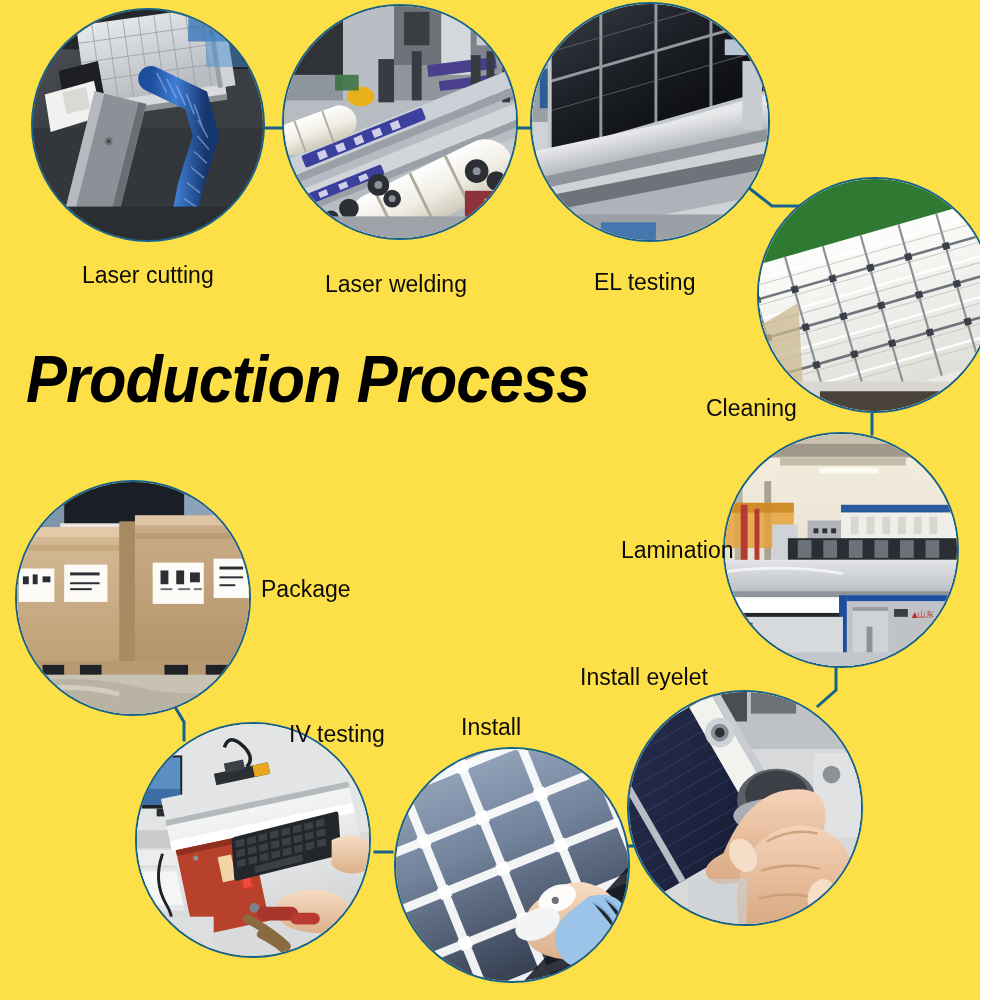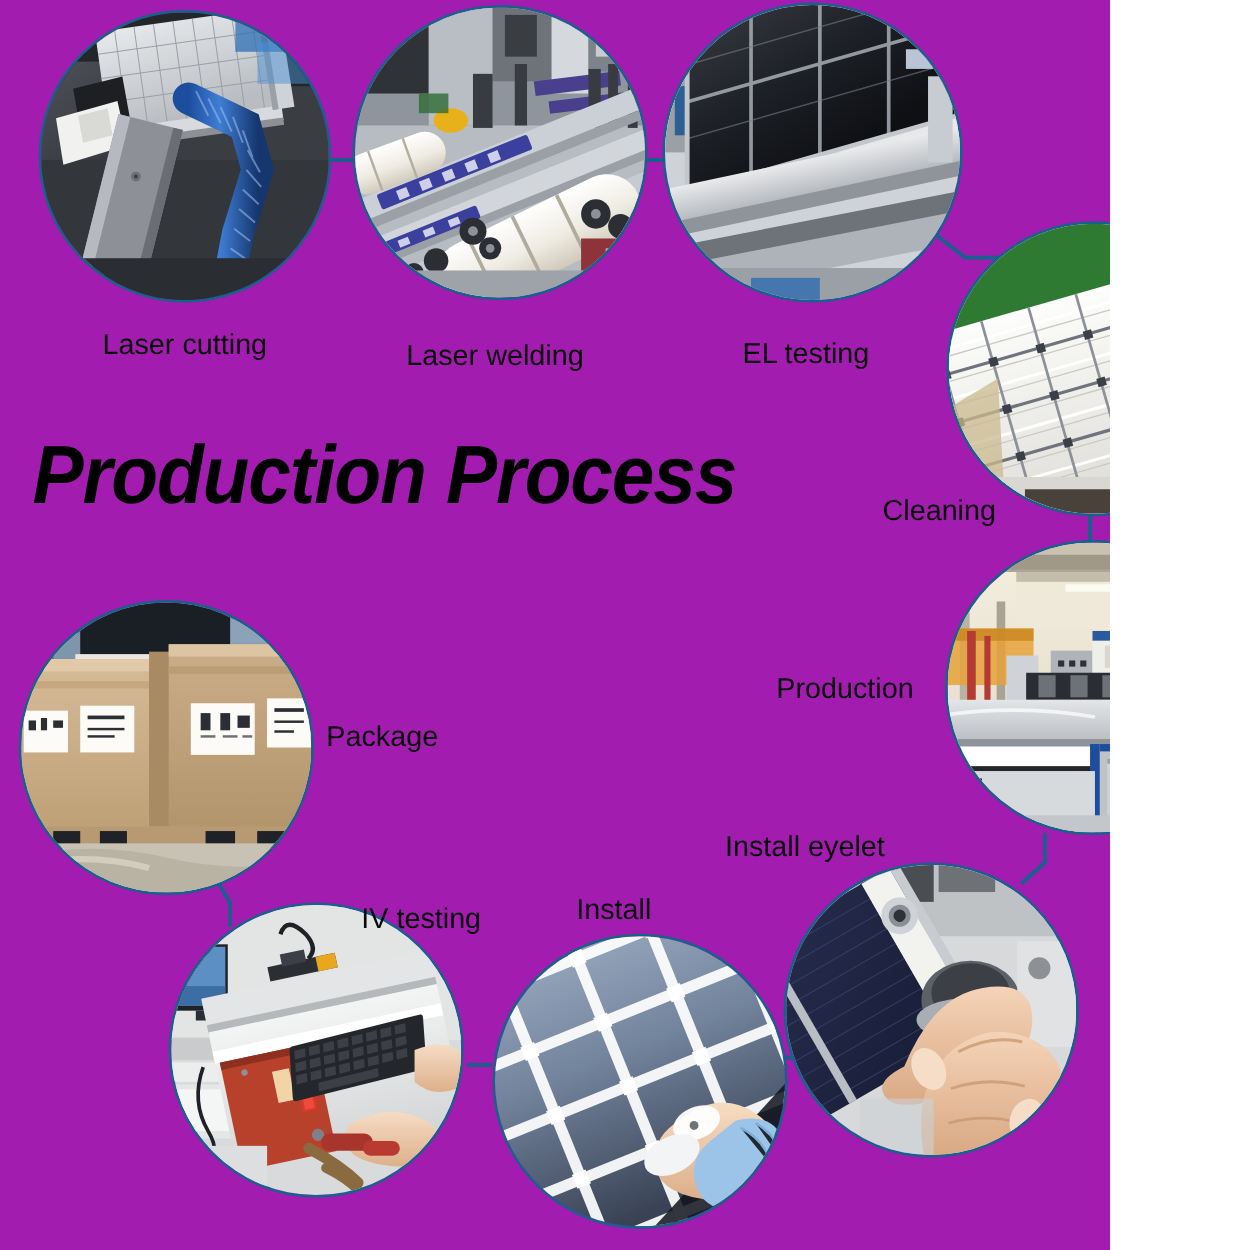--- a/index.html
+++ b/index.html
@@ -13,9 +13,9 @@
   }
   #stage {
     position: relative;
-    width: 888px;
+    width: 980px;
     height: 1000px;
-    background: #a21caf;
+    background: #fde047;
     overflow: hidden;
     text-align: right;
   }

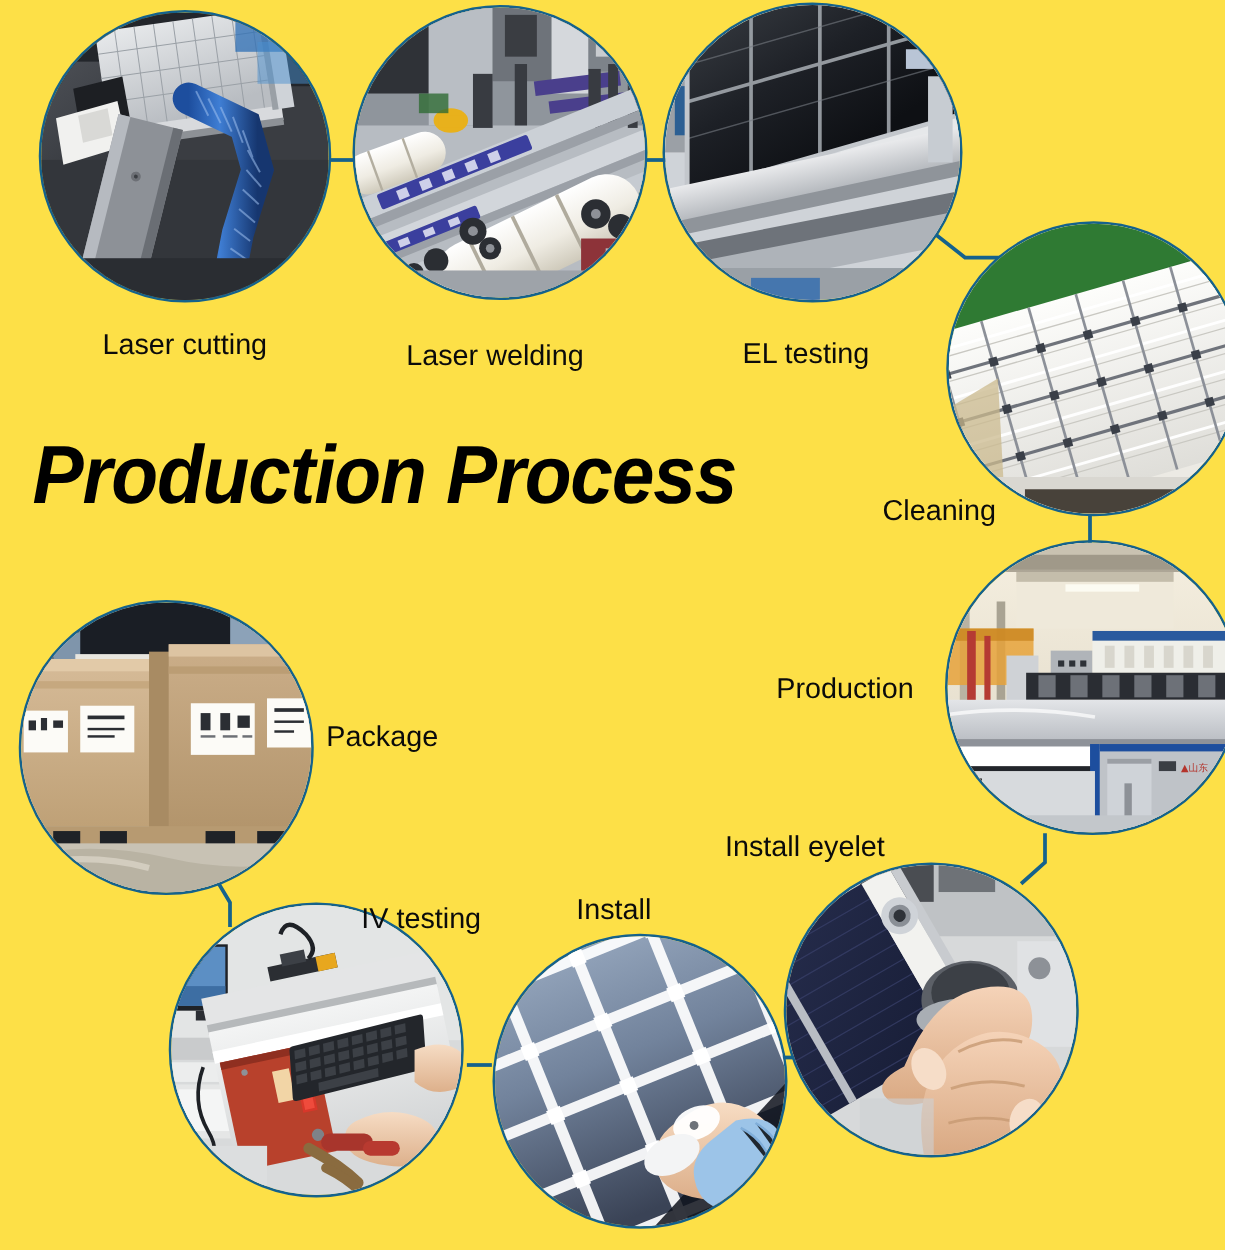--- a/index.html
+++ b/index.html
@@ -436,7 +436,7 @@
       <rect x="0" y="222" width="236" height="14" fill="#c3c7cb"></rect>
     </svg>
   </div>
-  <div class="label" style="left:621px; top:537px;">Production</div>
+  <div class="label" style="left:621px; top:537px;">Lamination</div>
 
   <div class="node" style="left:627px; top:690px; width:236px; height:236px;">
     <svg viewBox="0 0 236 236" preserveAspectRatio="xMidYMid slice" xmlns="http://www.w3.org/2000/svg">

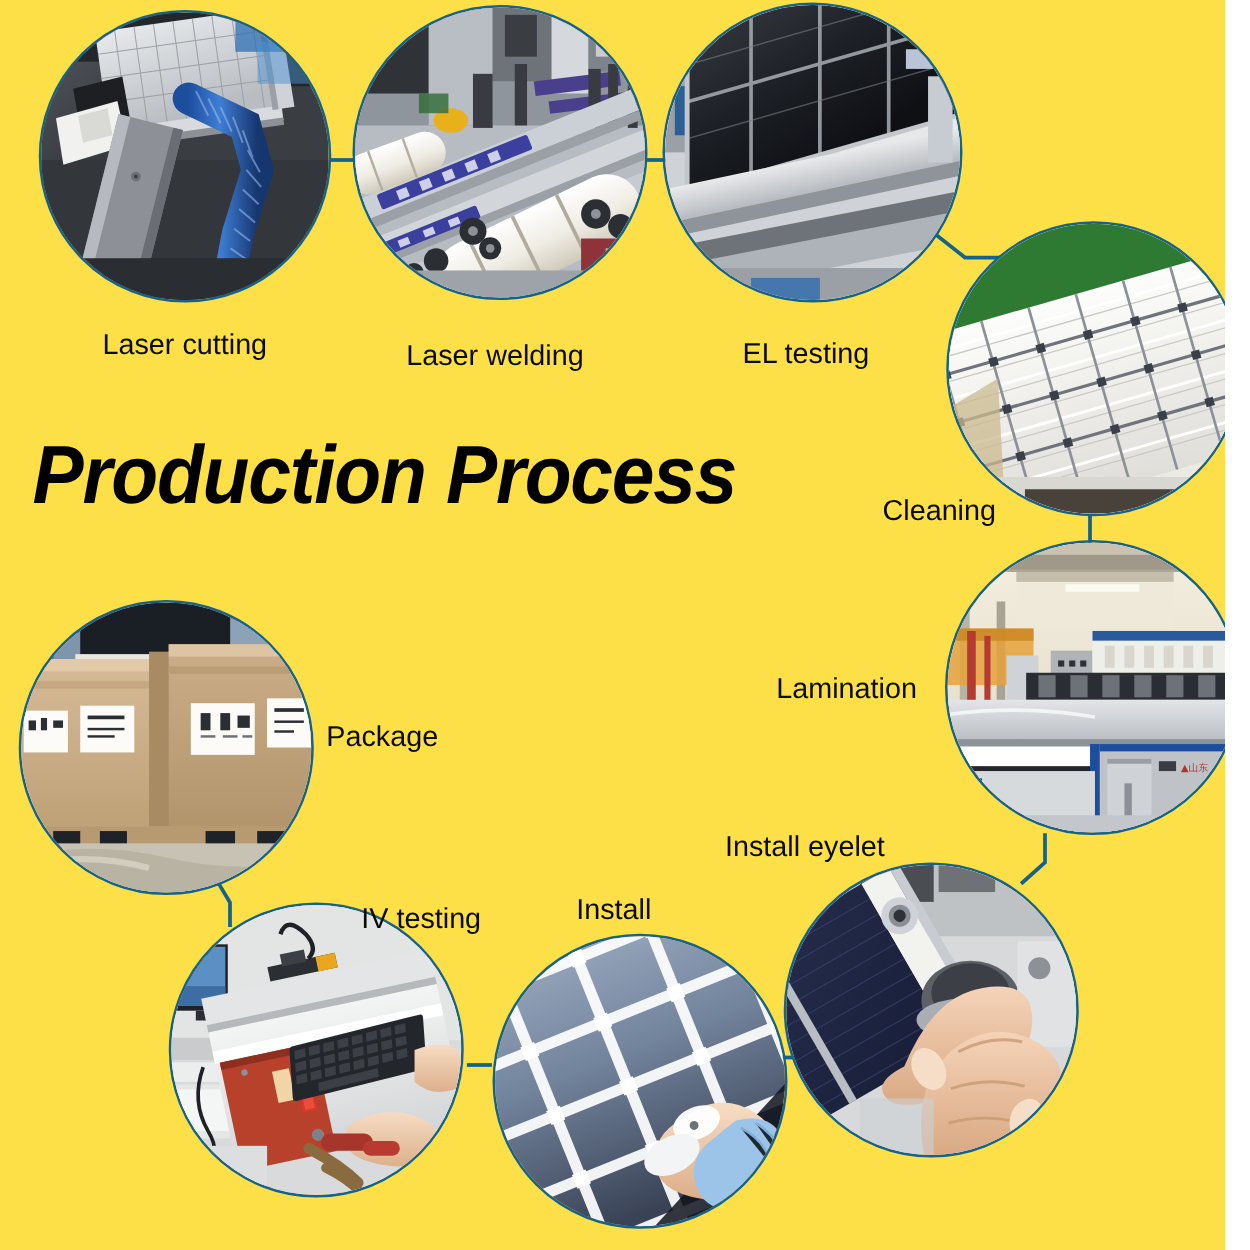--- a/index.html
+++ b/index.html
@@ -368,7 +368,7 @@
   </div>
   <div class="label" style="left:706px; top:395px;">Cleaning</div>
 
-  <div class="node" style="left:756px; top:432px; width:236px; height:236px;">
+  <div class="node" style="left:723px; top:432px; width:236px; height:236px;">
     <svg viewBox="0 0 236 236" preserveAspectRatio="xMidYMid slice" xmlns="http://www.w3.org/2000/svg">
       <defs>
         <linearGradient id="lm-wall" x1="0" y1="0" x2="0" y2="1">

